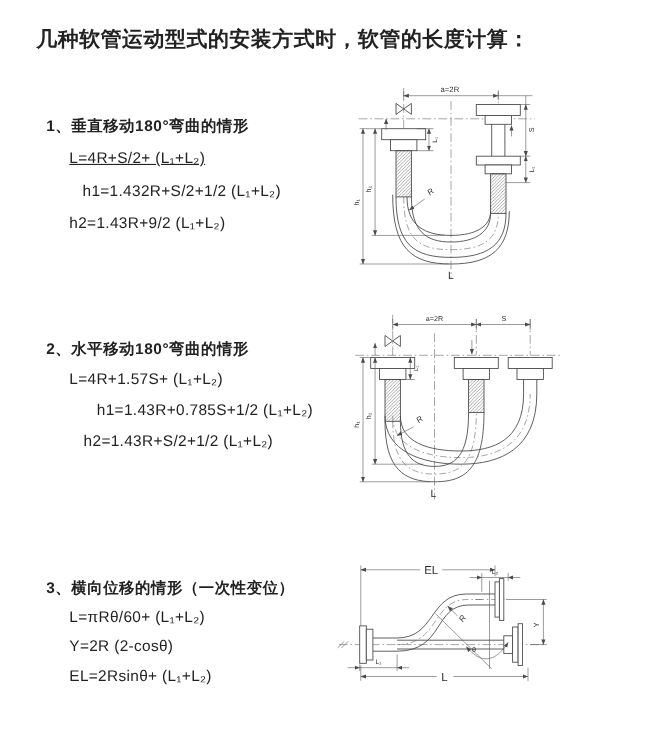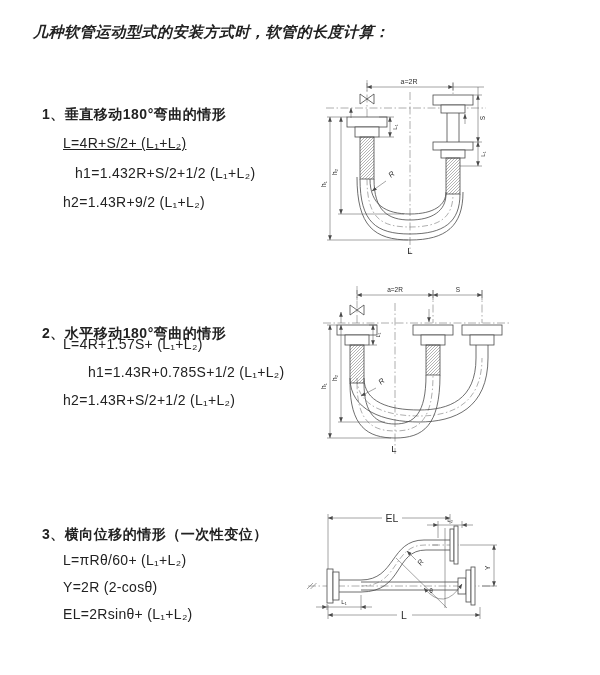--- a/index.html
+++ b/index.html
@@ -9,7 +9,7 @@
     color:#222;overflow:hidden;
   }
   .abs{position:absolute;white-space:nowrap;}
-  .title{font-size:15px;font-weight:bold;letter-spacing:0.5px;font-style:italic;}
+  .title{font-size:19px;font-weight:bold;letter-spacing:0.5px;}
   .heading{font-size:14px;font-weight:bold;letter-spacing:0.5px;}
   .formula{font-size:14px;font-weight:500;letter-spacing:0.3px;}
   svg{position:absolute;overflow:visible;}

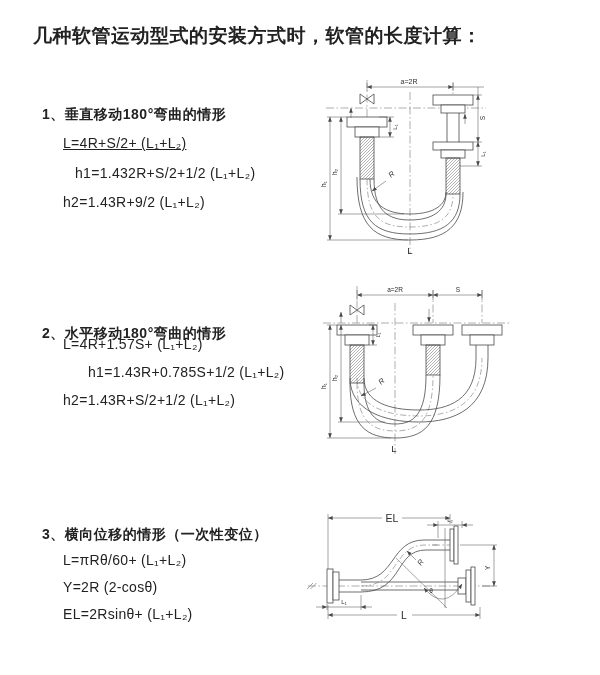--- a/index.html
+++ b/index.html
@@ -30,7 +30,7 @@
 <div class="abs formula" style="left:63px;top:165px;margin-left:12px;">h1=1.432R+S/2+1/2 (L₁+L₂)</div>
 <div class="abs formula" style="left:63px;top:194px;">h2=1.43R+9/2 (L₁+L₂)</div>
 
-<div class="abs heading" style="left:42px;top:309px;margin-top:16px;">2、水平移动180°弯曲的情形</div>
+<div class="abs heading" style="left:42px;top:309px;">2、水平移动180°弯曲的情形</div>
 <div class="abs formula" style="left:63px;top:336px;">L=4R+1.57S+ (L₁+L₂)</div>
 <div class="abs formula" style="left:63px;top:364px;margin-left:25px;">h1=1.43R+0.785S+1/2 (L₁+L₂)</div>
 <div class="abs formula" style="left:63px;top:392px;">h2=1.43R+S/2+1/2 (L₁+L₂)</div>

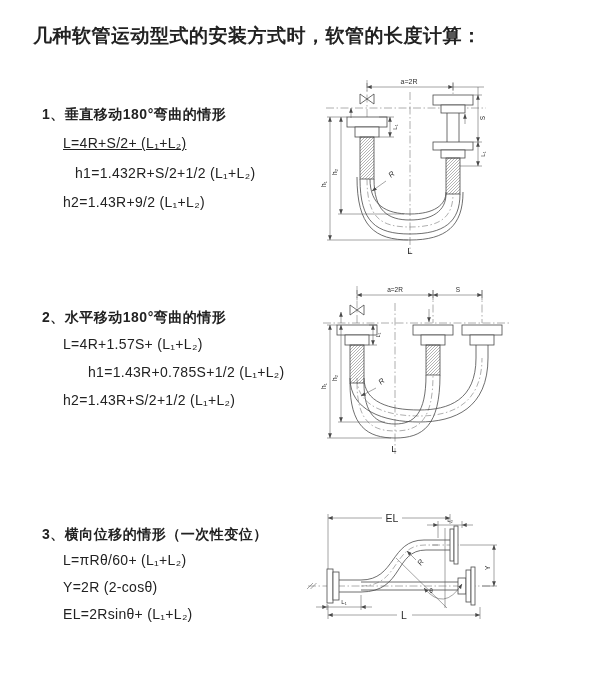--- a/index.html
+++ b/index.html
@@ -33,7 +33,7 @@
 <div class="abs heading" style="left:42px;top:309px;">2、水平移动180°弯曲的情形</div>
 <div class="abs formula" style="left:63px;top:336px;">L=4R+1.57S+ (L₁+L₂)</div>
 <div class="abs formula" style="left:63px;top:364px;margin-left:25px;">h1=1.43R+0.785S+1/2 (L₁+L₂)</div>
-<div class="abs formula" style="left:63px;top:392px;">h2=1.43R+S/2+1/2 (L₁+L₂)</div>
+<div class="abs formula" style="left:76px;top:392px;">h2=1.43R+S/2+1/2 (L₁+L₂)</div>
 
 <div class="abs heading" style="left:42px;top:526px;">3、横向位移的情形（一次性变位）</div>
 <div class="abs formula" style="left:63px;top:552px;">L=πRθ/60+ (L₁+L₂)</div>

